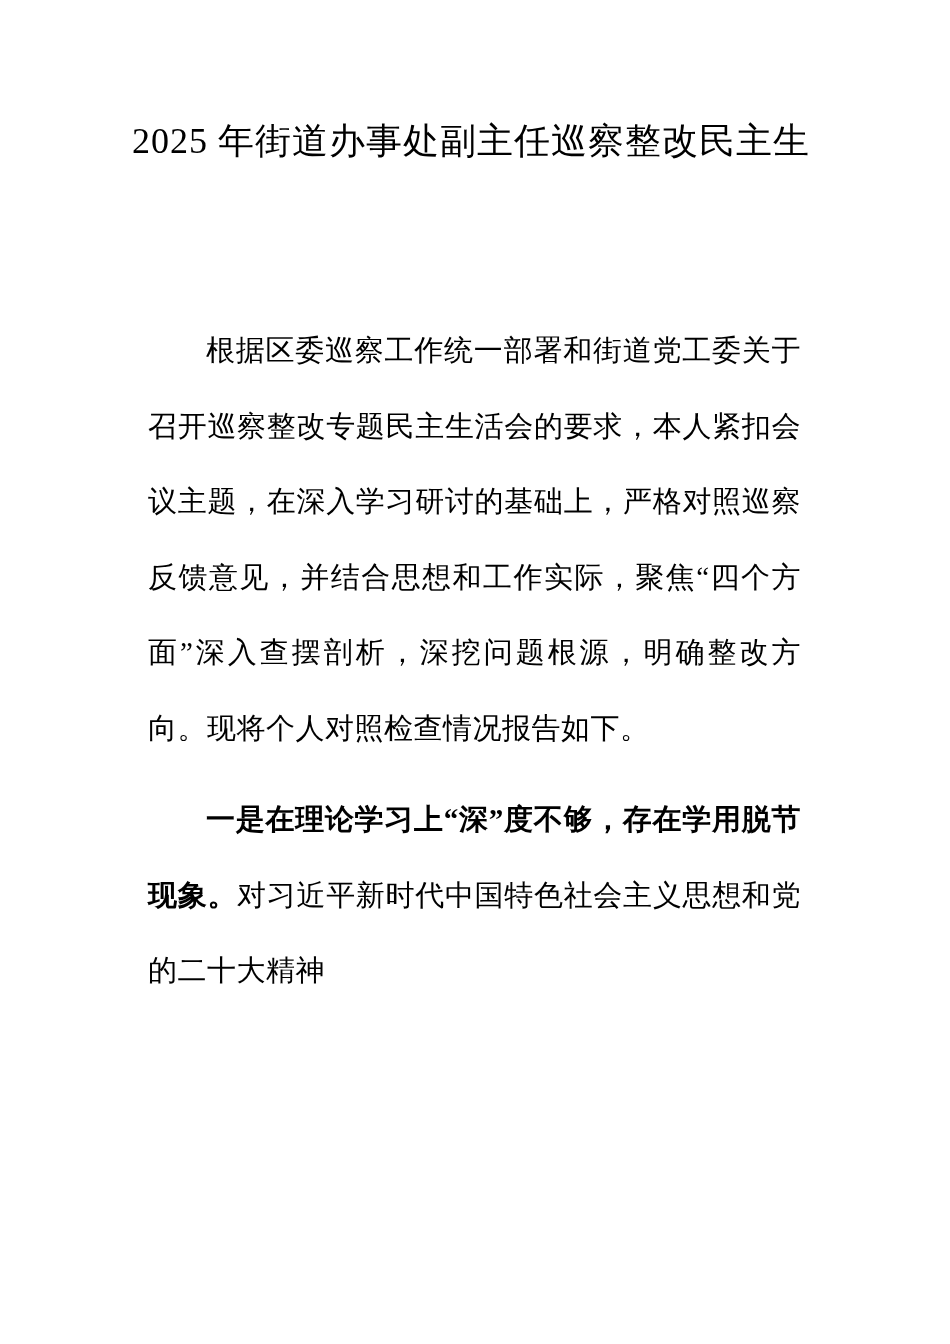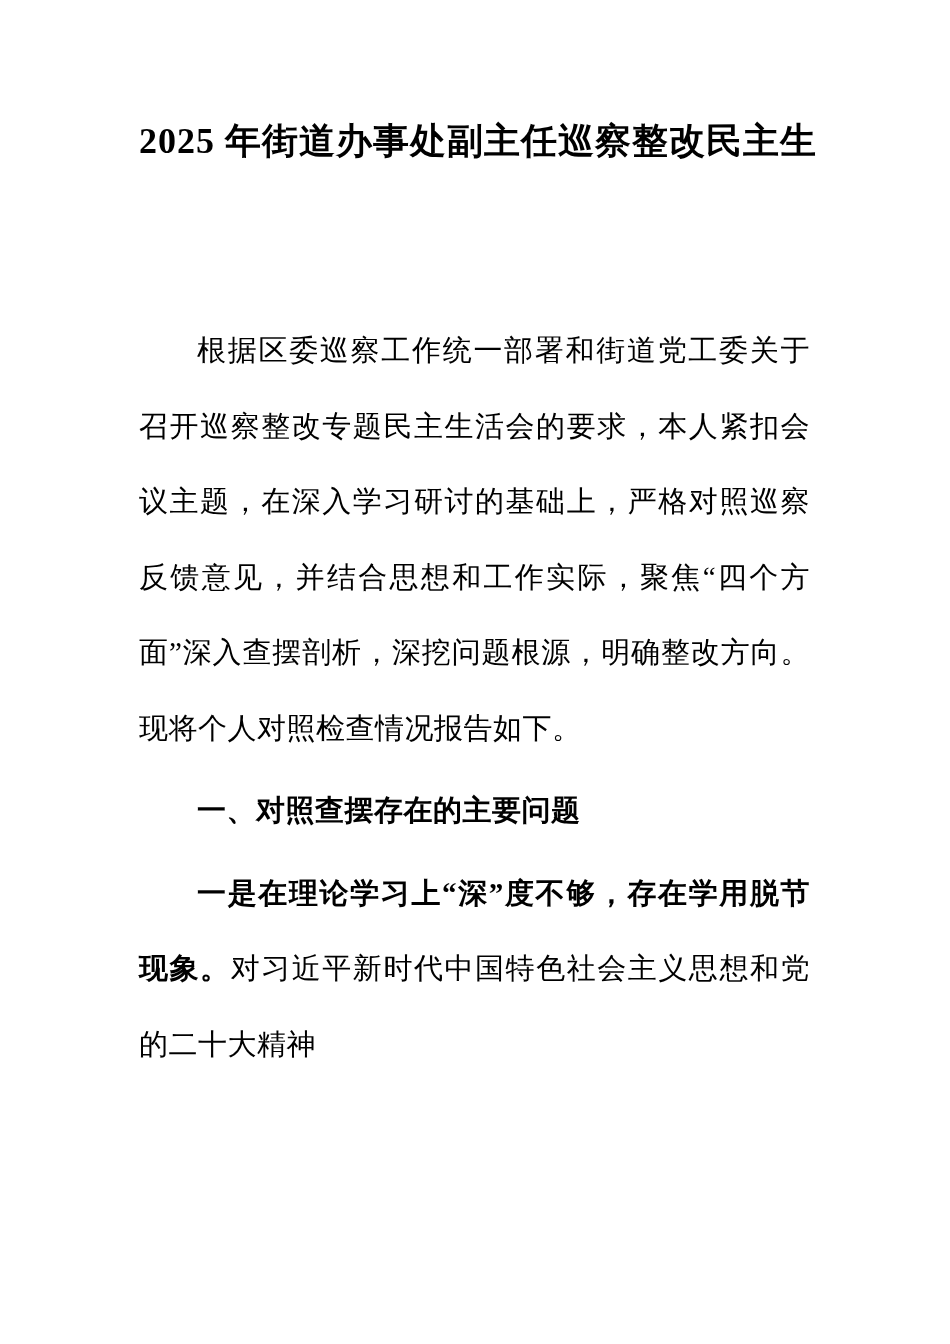--- a/index.html
+++ b/index.html
@@ -23,9 +23,9 @@
   }
   .doc-title {
     font-size: 36px;
-    font-weight: bold;
+    font-weight: normal;
     line-height: 147px;
-    text-align: right;
+    text-align: left;
     letter-spacing: 1px;
   }
   .body-block {

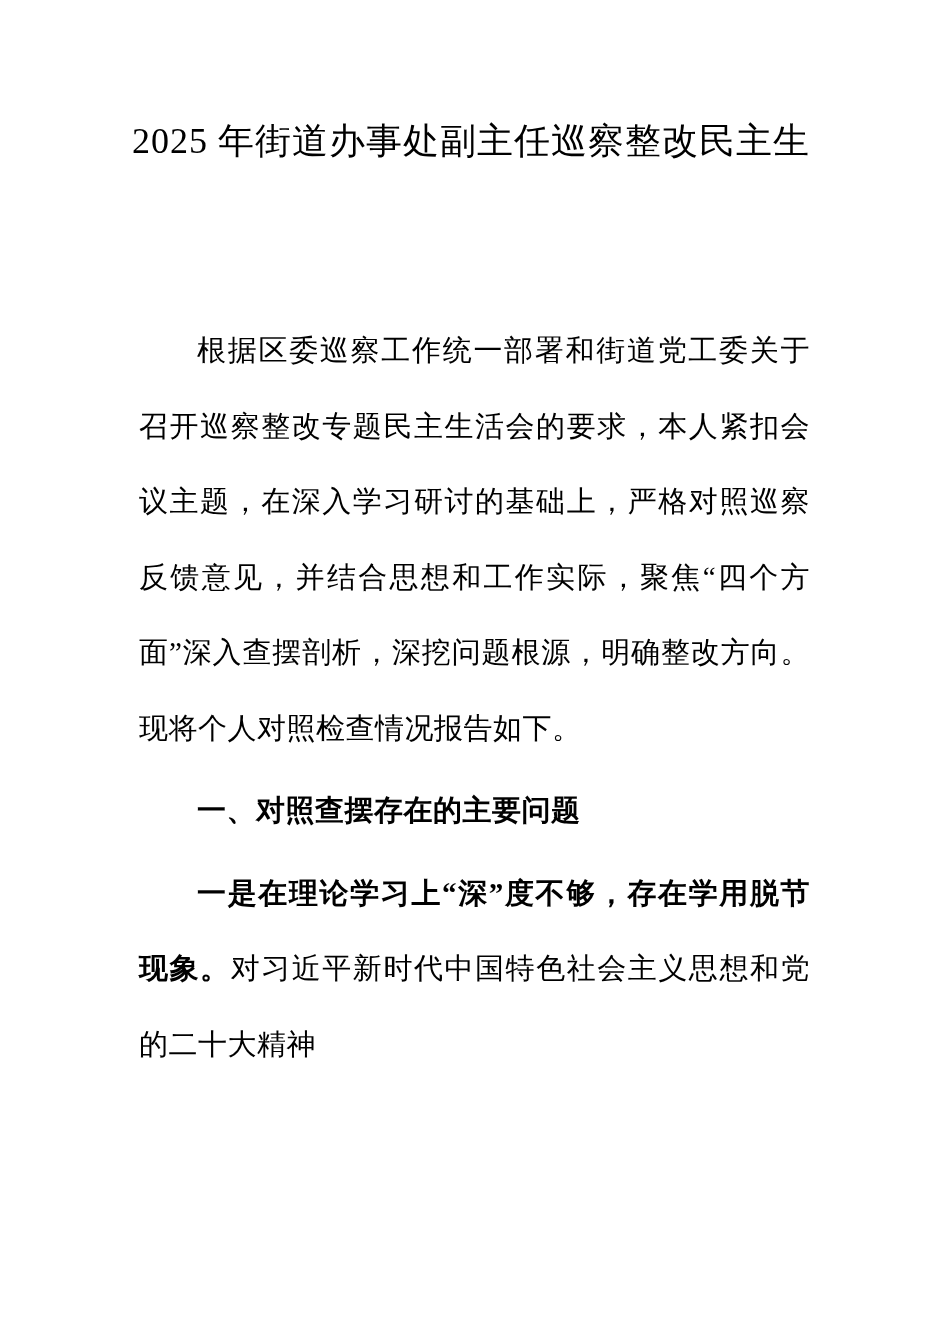--- a/index.html
+++ b/index.html
@@ -32,7 +32,7 @@
     margin-top: 98px;
   }
   .body-block p {
-    margin: 7px;
+    margin: 16px;
     font-size: 29px;
     line-height: 75.5px;
     text-align: justify;

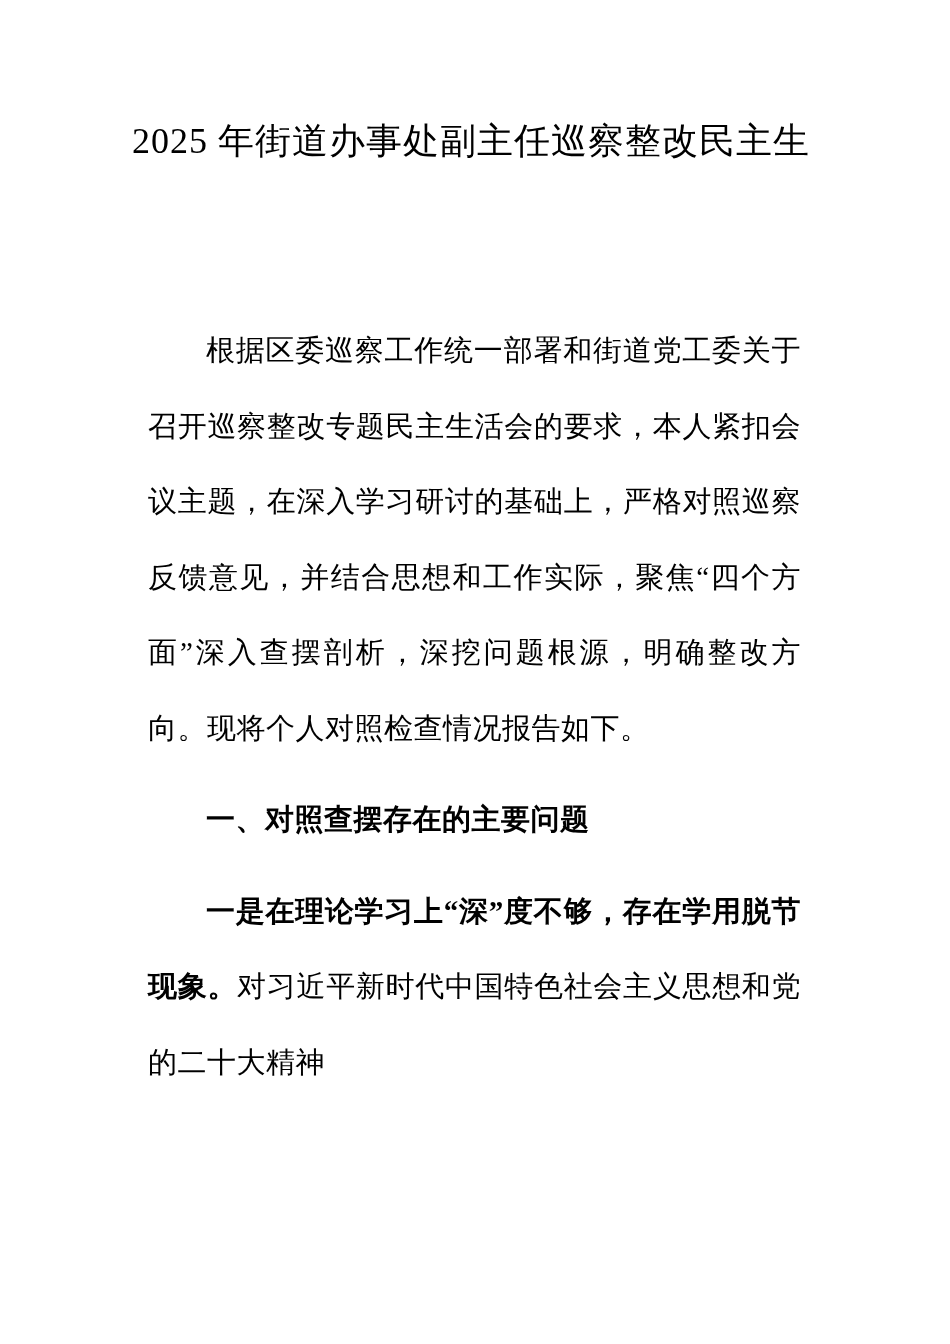--- a/index.html
+++ b/index.html
@@ -63,7 +63,6 @@
 
       <p>根据区委巡察工作统一部署和街道党工委关于召开巡察整改专题民主生活会的要求，本人紧扣会议主题，在深入学习研讨的基础上，严格对照巡察反馈意见，并结合思想和工作实际，聚焦“四个方面”深入查摆剖析，深挖问题根源，明确整改方向。现将个人对照检查情况报告如下。</p>
 
-      <p class="heading-1">一、对照查摆存在的主要问题</p>
 
 
       <p><span class="lead-bold">一是在理论学习上“深”度不够，存在学用脱节现象。</span><span>对习近平新时代中国特色社会主义思想和党的二十大精神</span></p>

